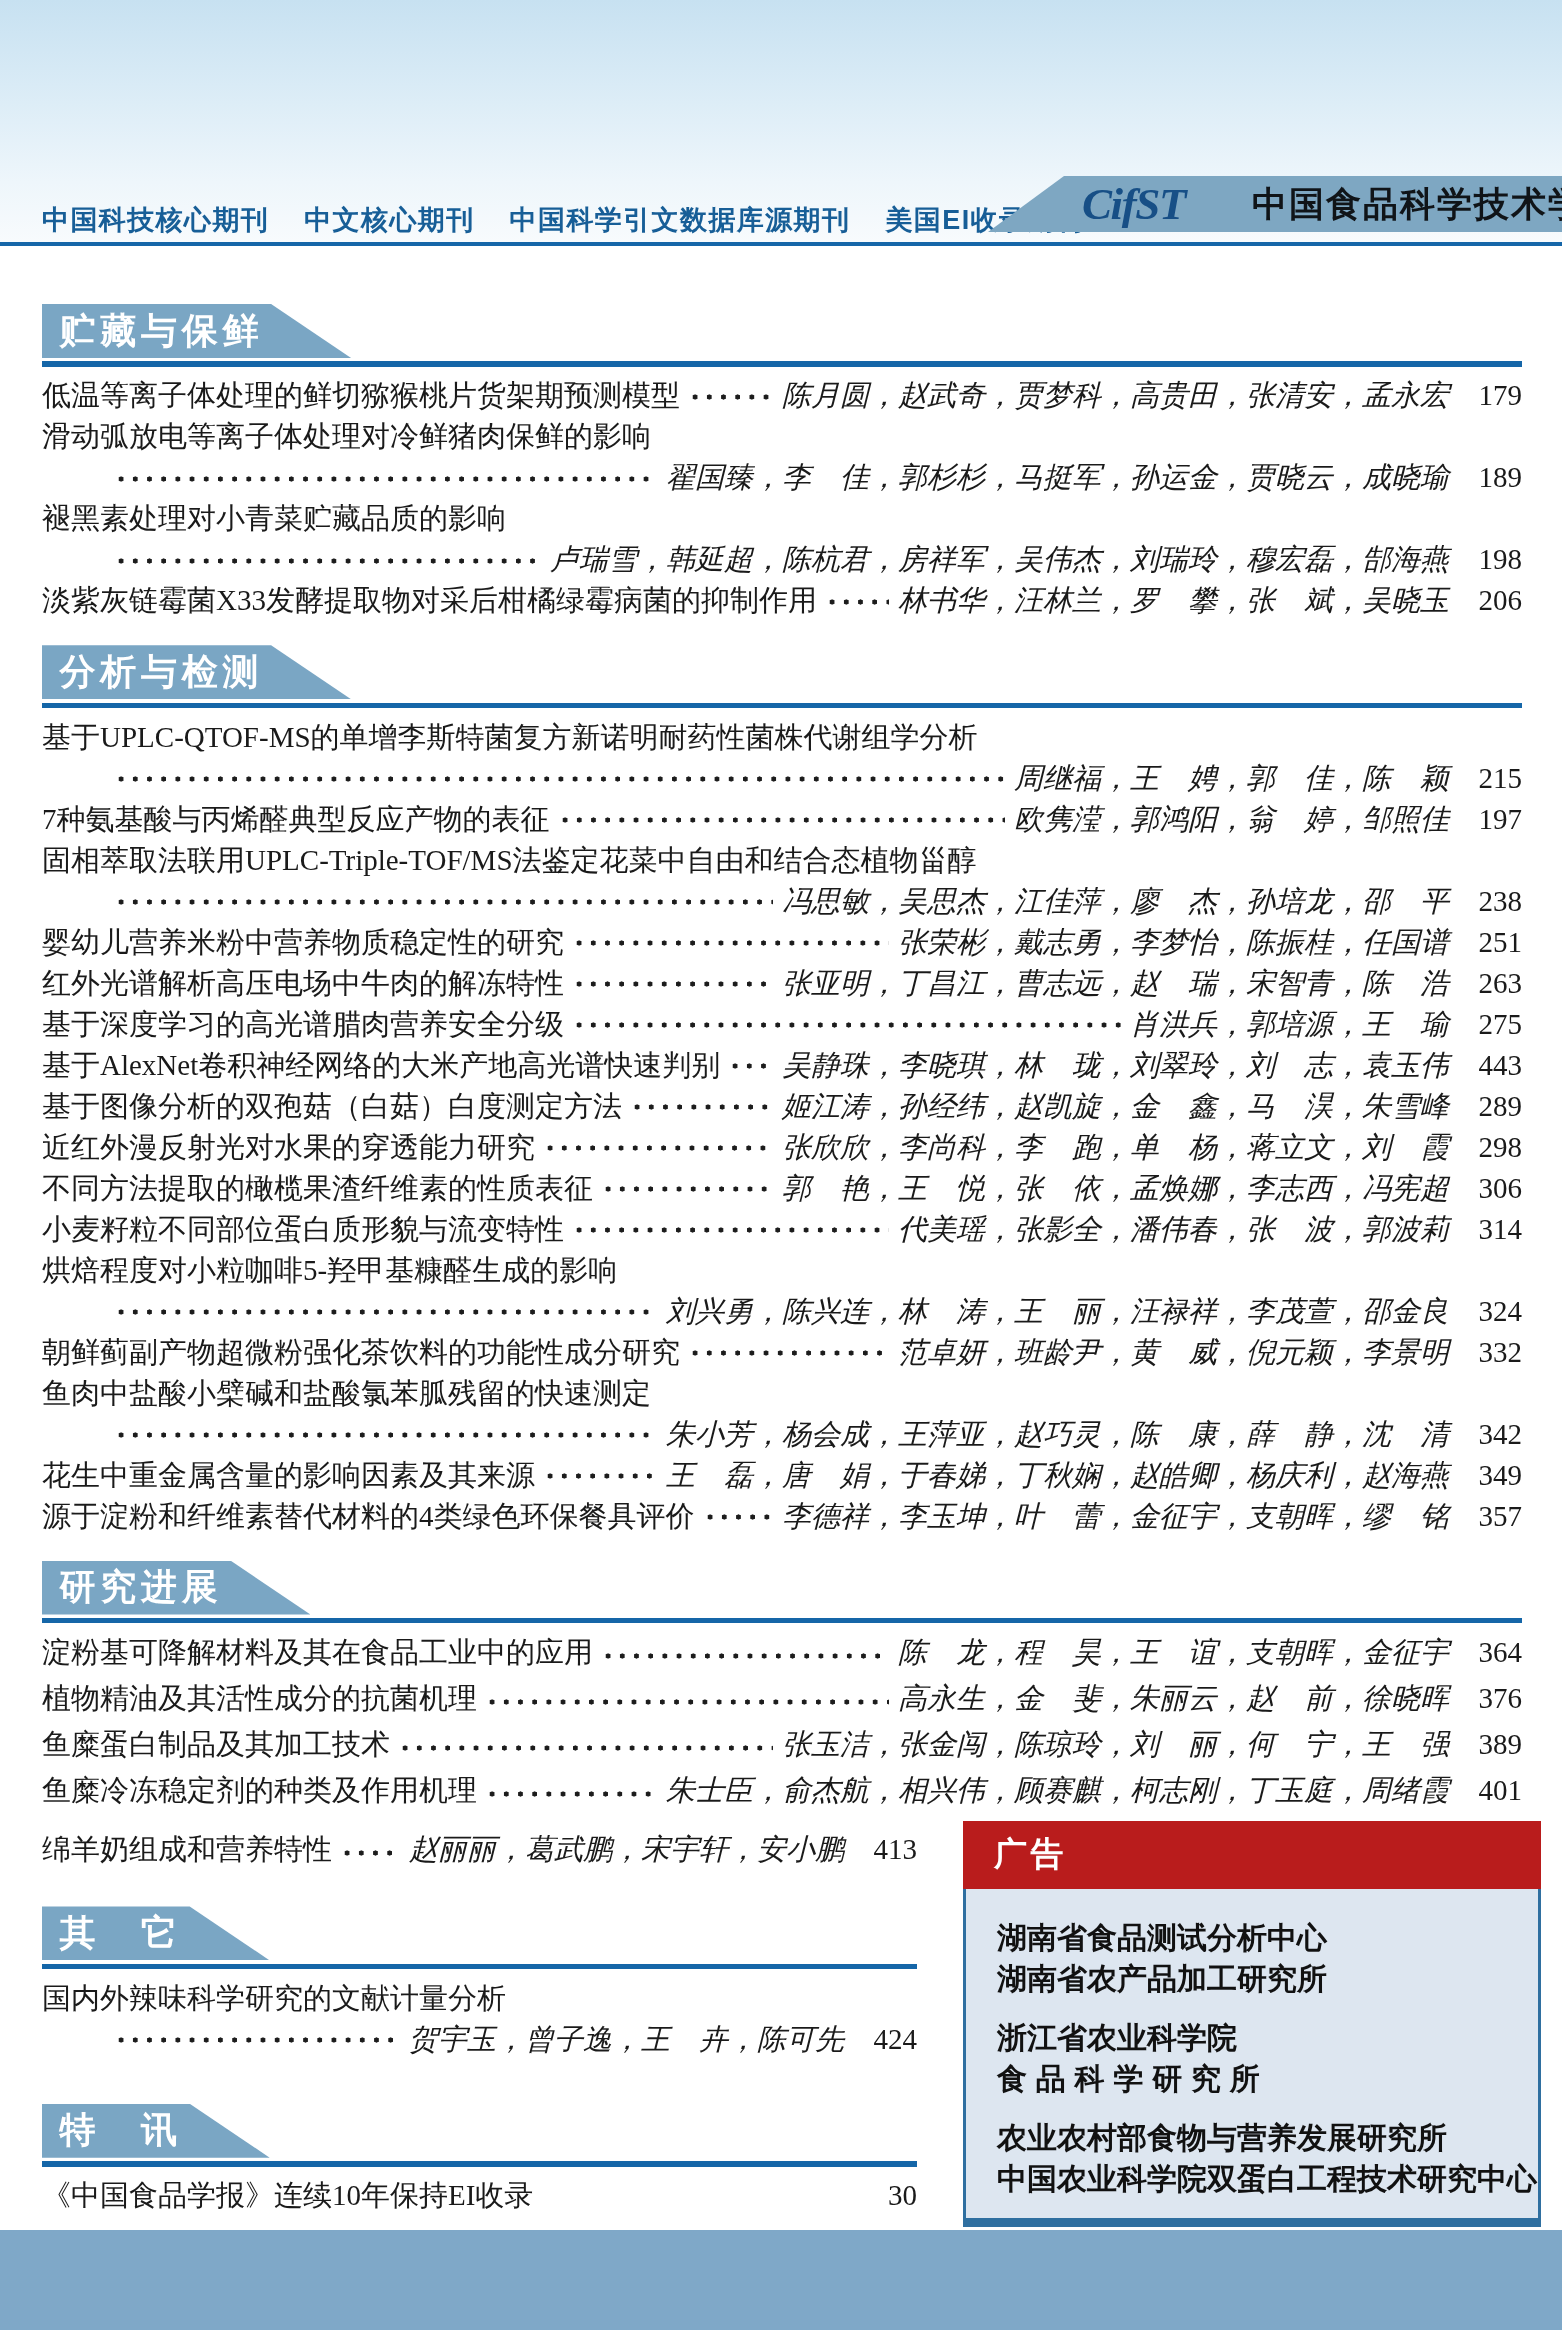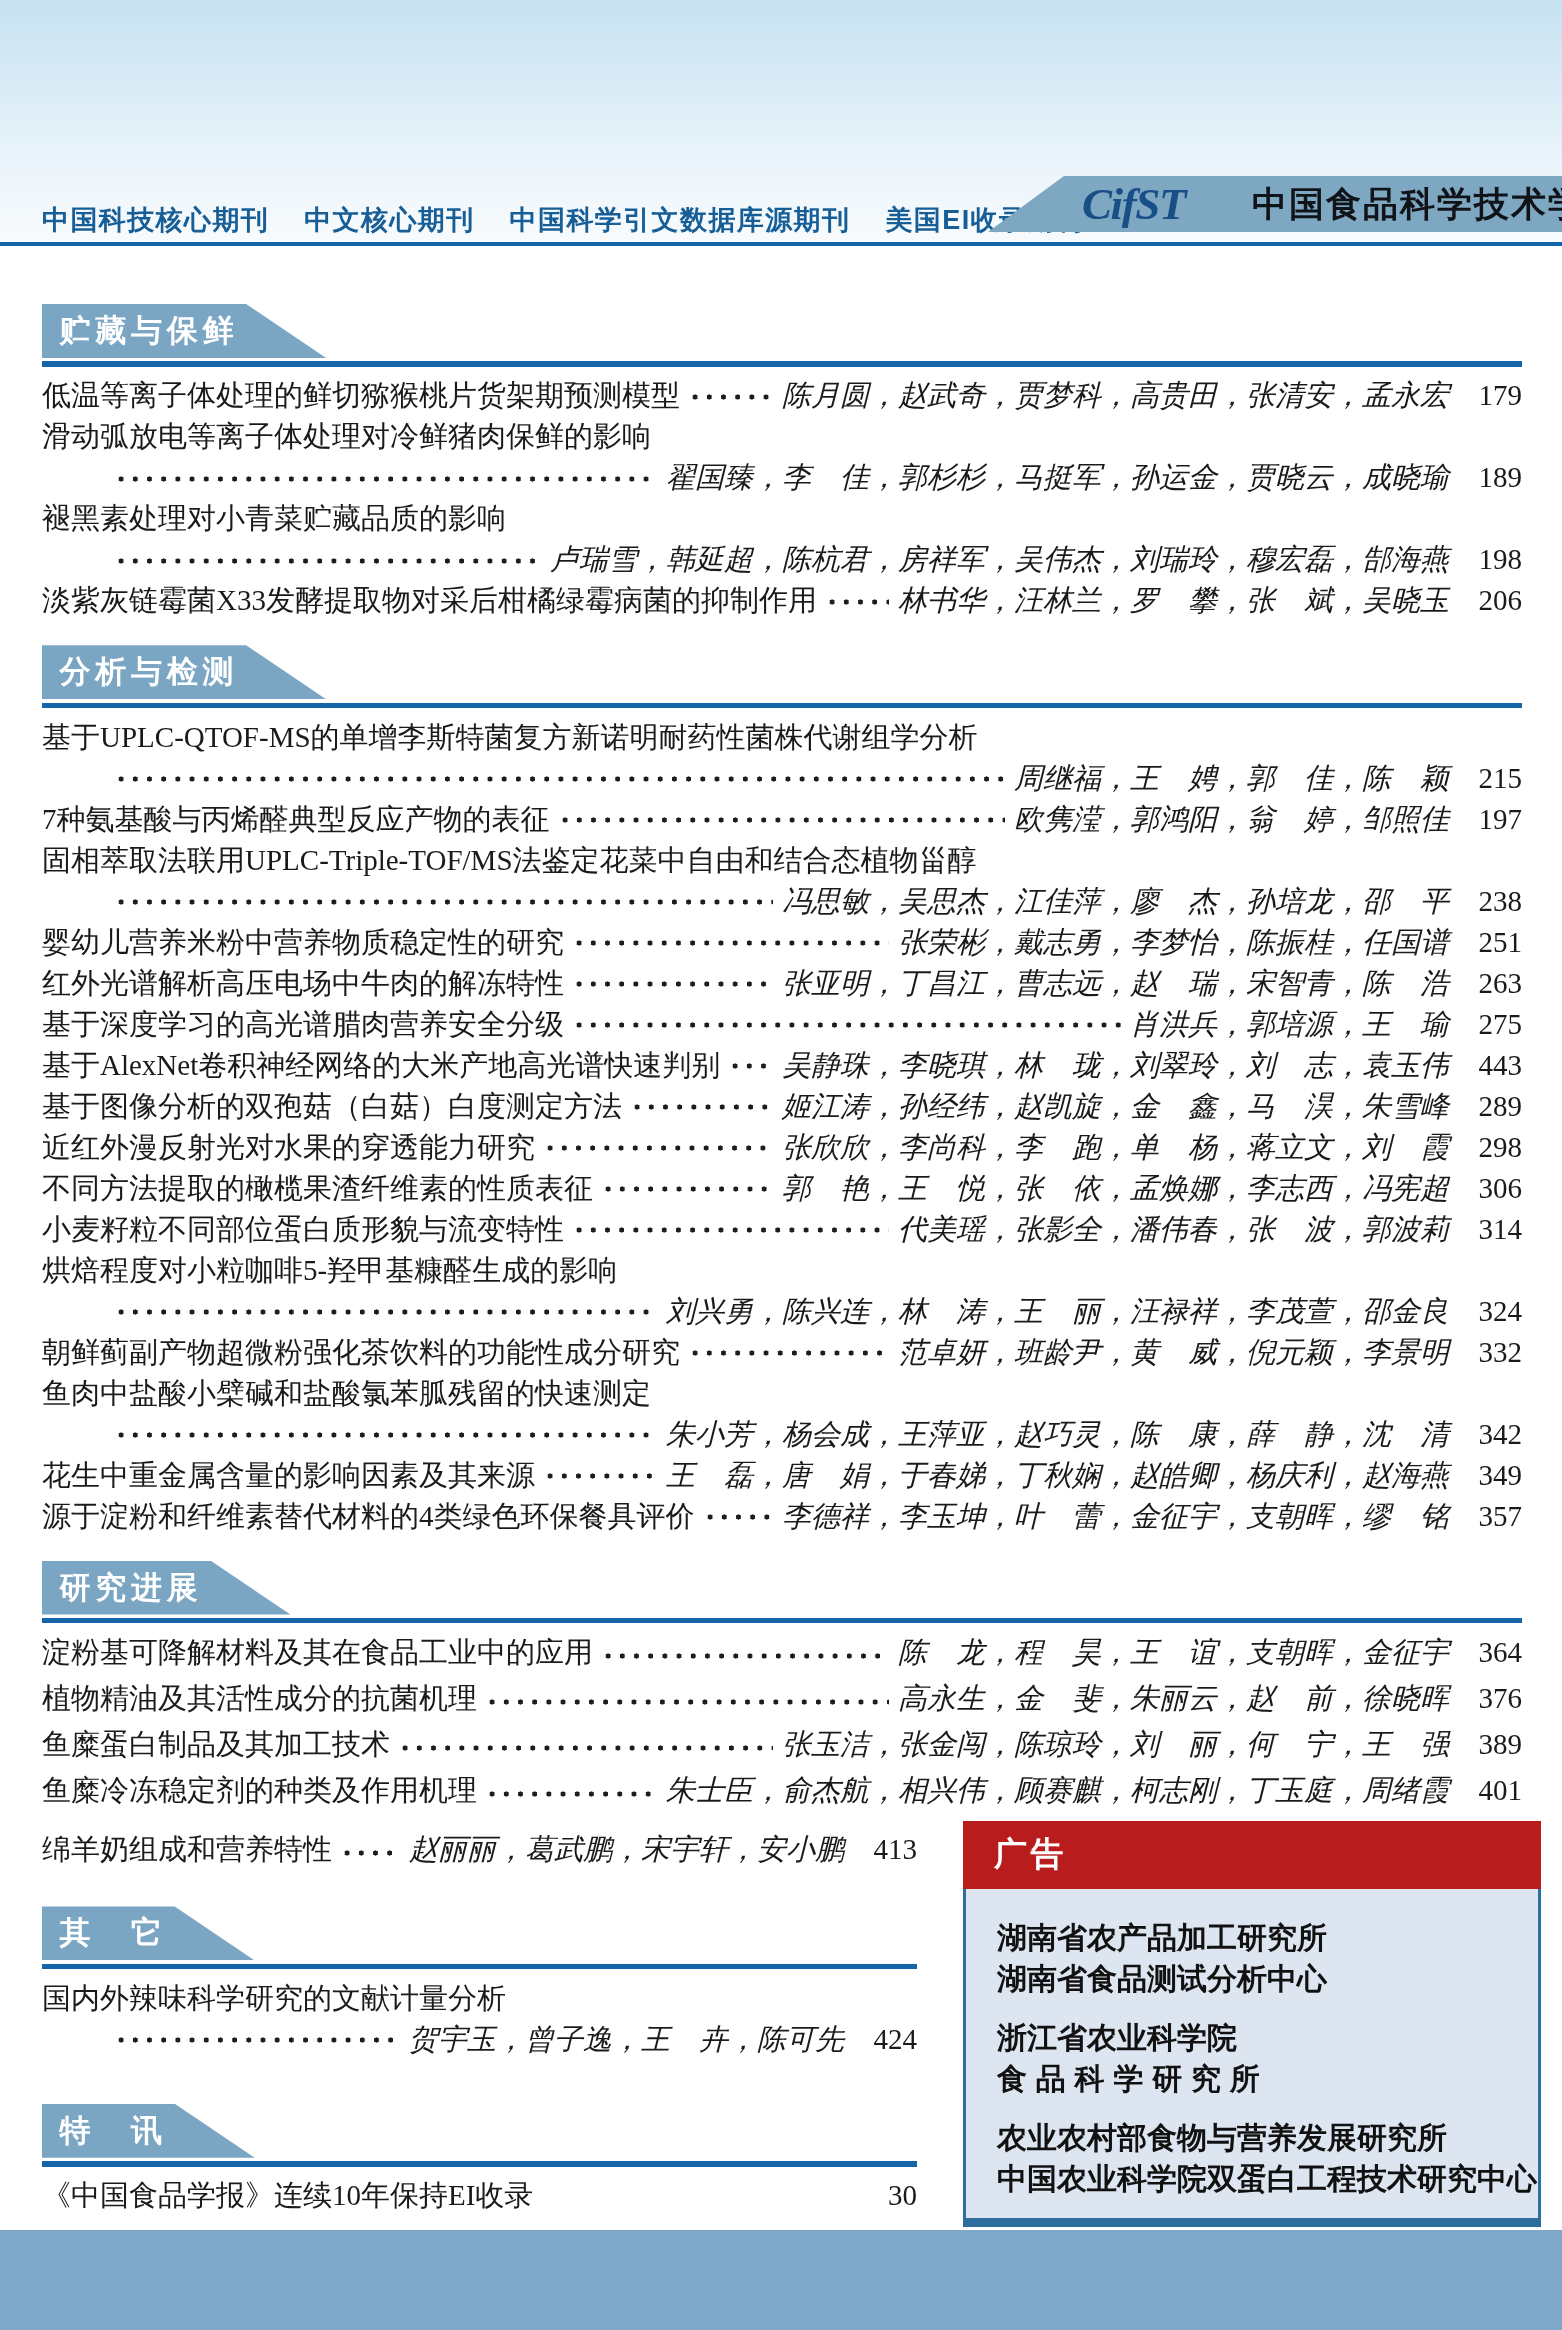--- a/index.html
+++ b/index.html
@@ -47,7 +47,7 @@
     height:54px; padding:0 88px 0 17.6px;
     background:#7aa6c4; color:#ffffff;
     font-family:Liberation Sans, sans-serif; font-weight:bold;
-    font-size:31px; letter-spacing:4.7px; white-space:nowrap;
+    font-size:36px; letter-spacing:4.7px; white-space:nowrap;
     clip-path:polygon(0 0, calc(100% - 80px) 0, 100% 100%, 0 100%);
   }
   .rule { height:5.4px; background:#1566a8; margin-top:3.4px; }

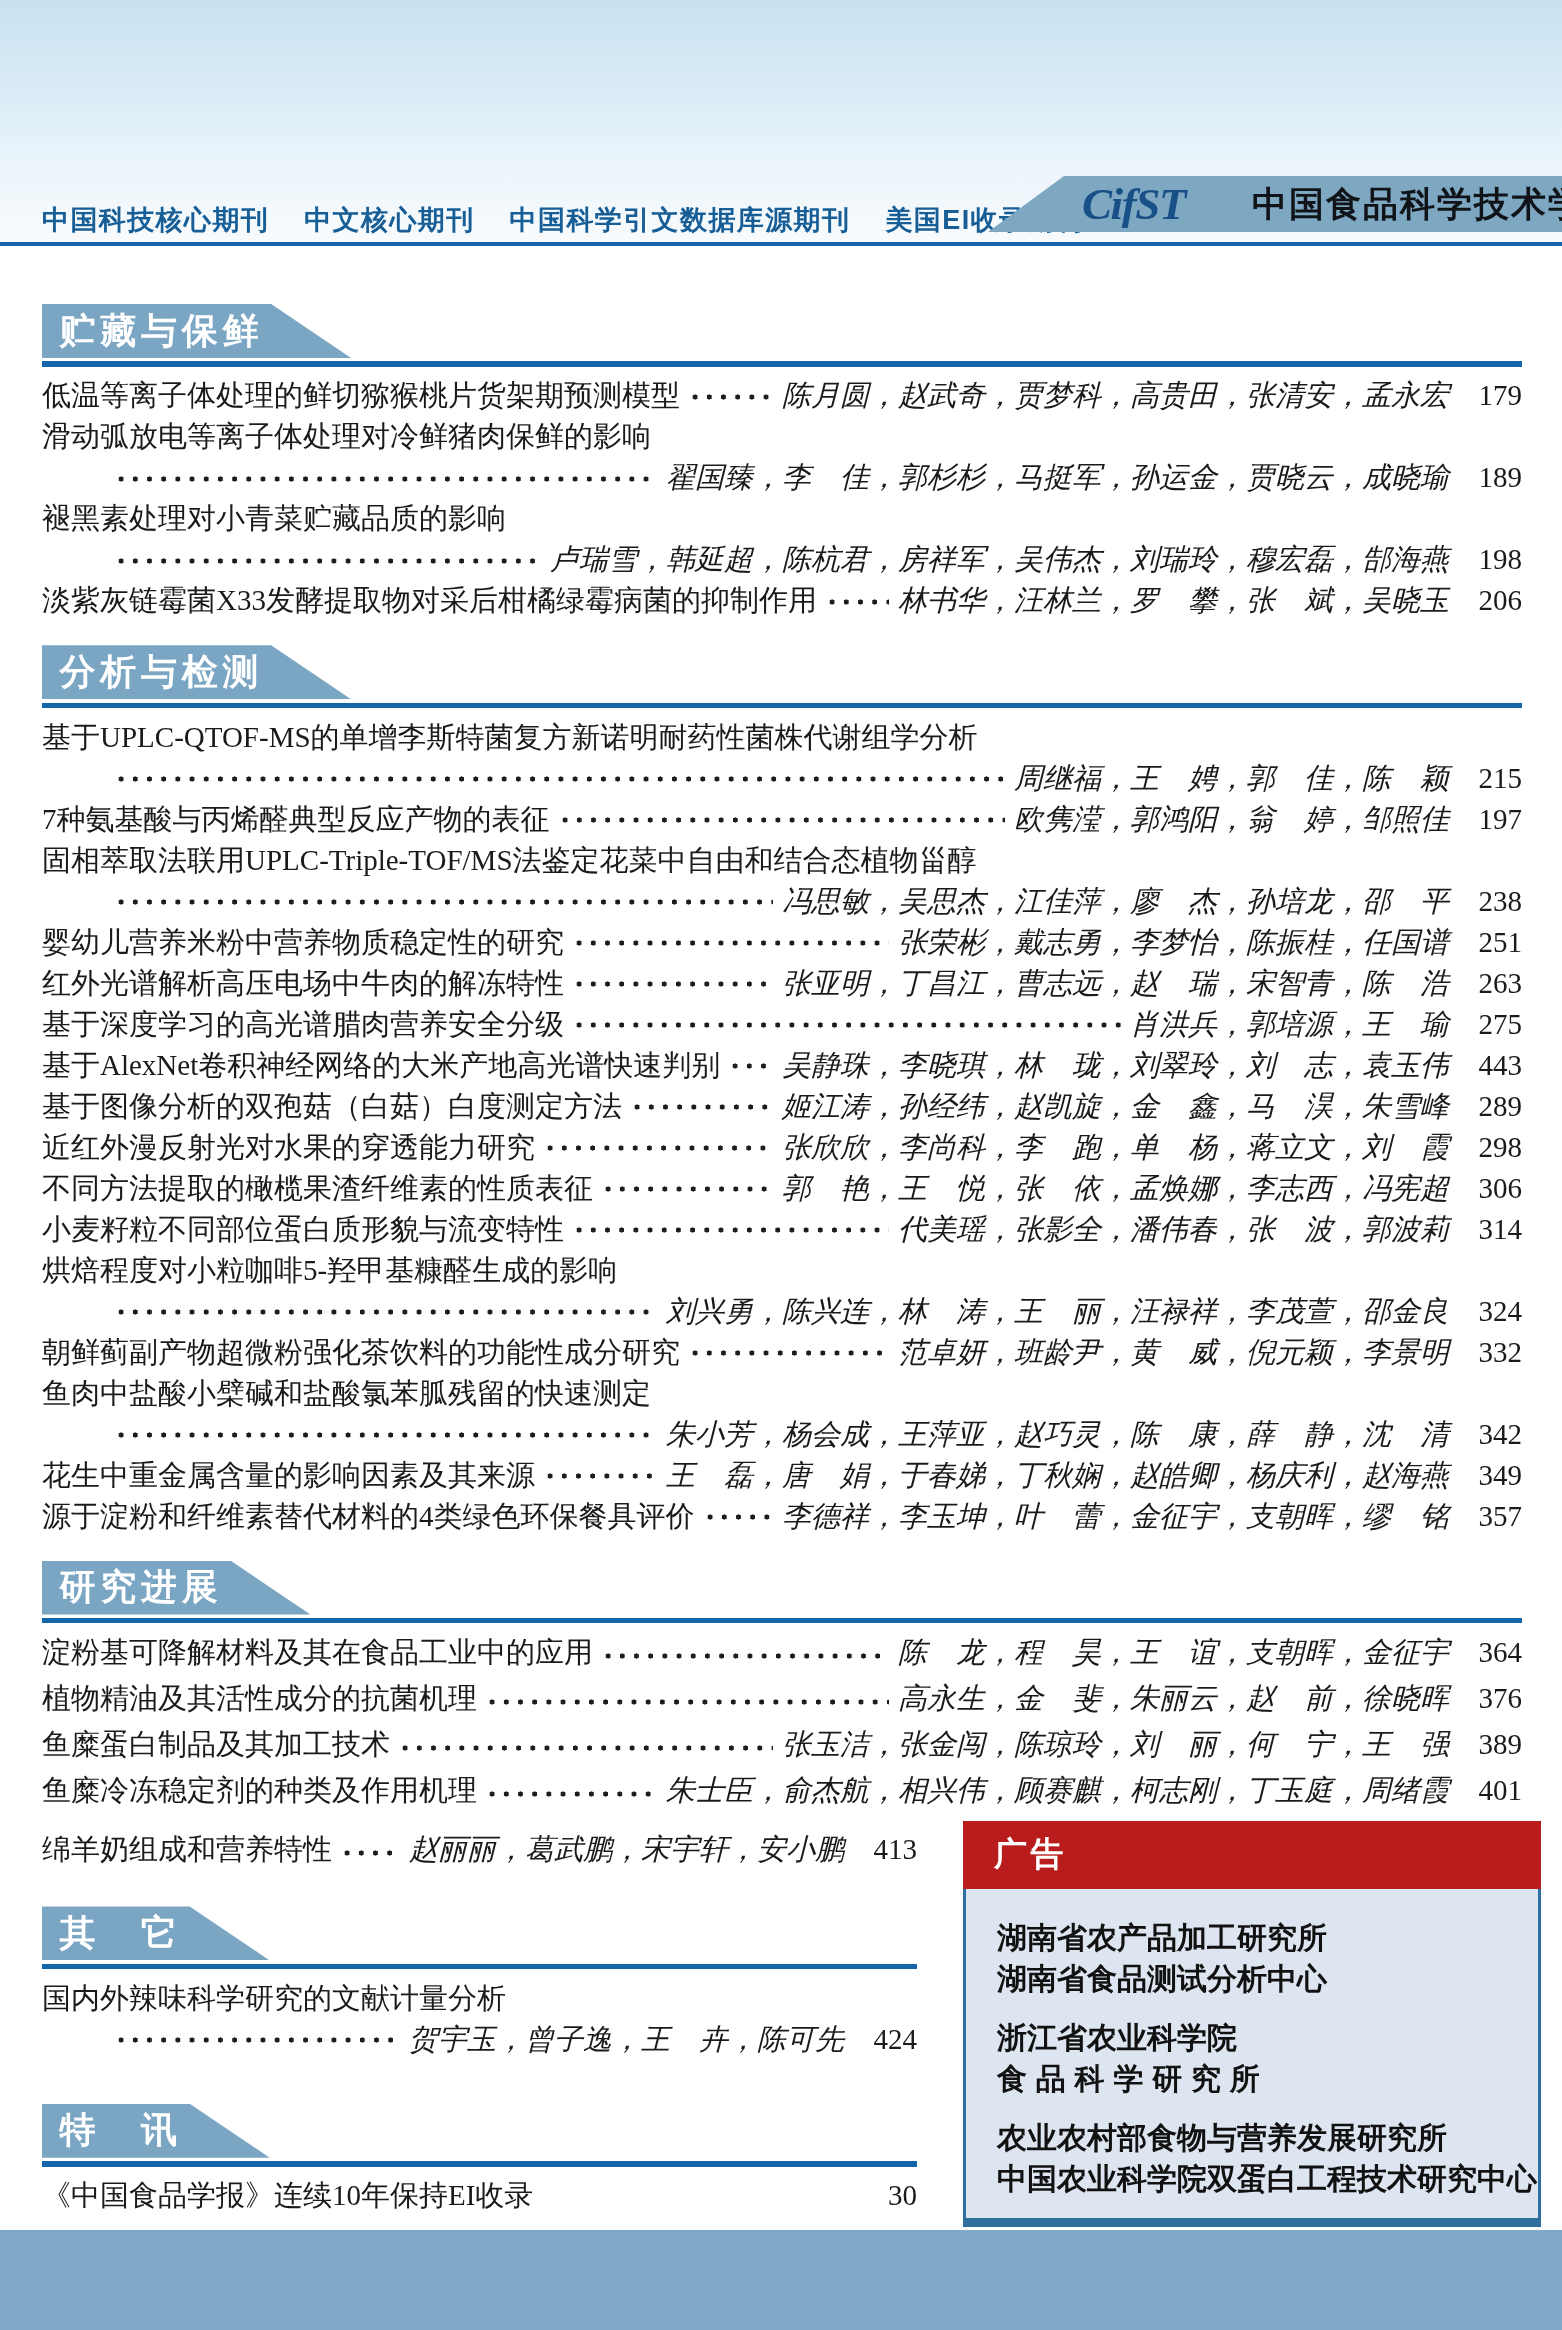--- a/index.html
+++ b/index.html
@@ -364,8 +364,8 @@
         <div class="ad">
           <div class="ad-header">广告</div>
           <div class="ad-body">
+              <div class="ad-line">湖南省食品测试分析中心</div>
               <div class="ad-line">湖南省农产品加工研究所</div>
-              <div class="ad-line">湖南省食品测试分析中心</div>
               <div class="ad-gap"></div>
               <div class="ad-line">浙江省农业科学院</div>
               <div class="ad-line ad-spread">食品科学研究所</div>

